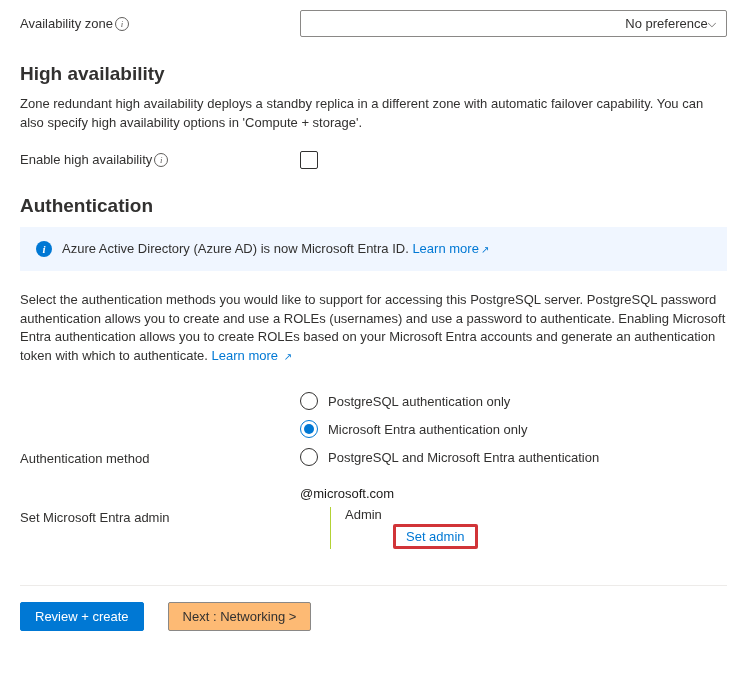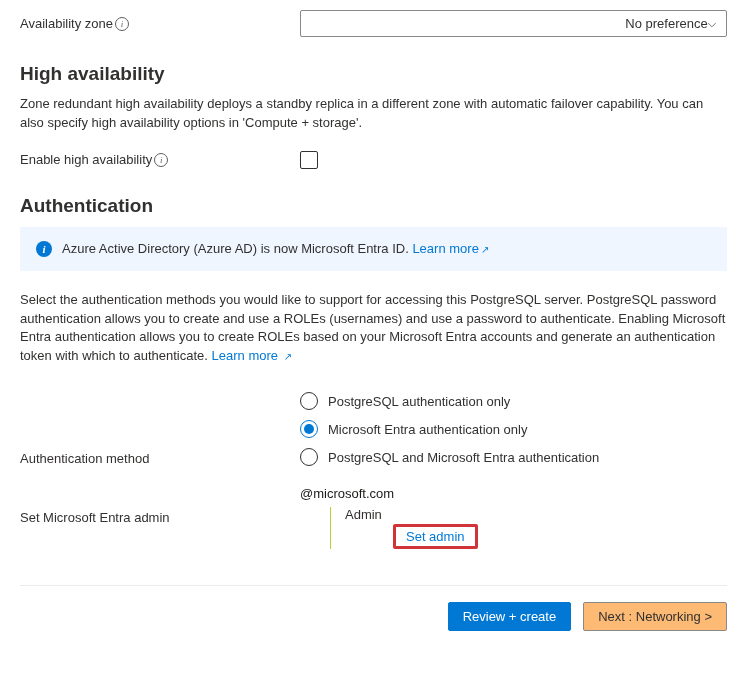--- a/index.html
+++ b/index.html
@@ -176,8 +176,7 @@
     }
     .footer {
       display: flex;
-      gap: 12px;
-      justify-content: flex-end;
+      gap: 24px;
     }
     .btn {
       padding: 6px 14px;

